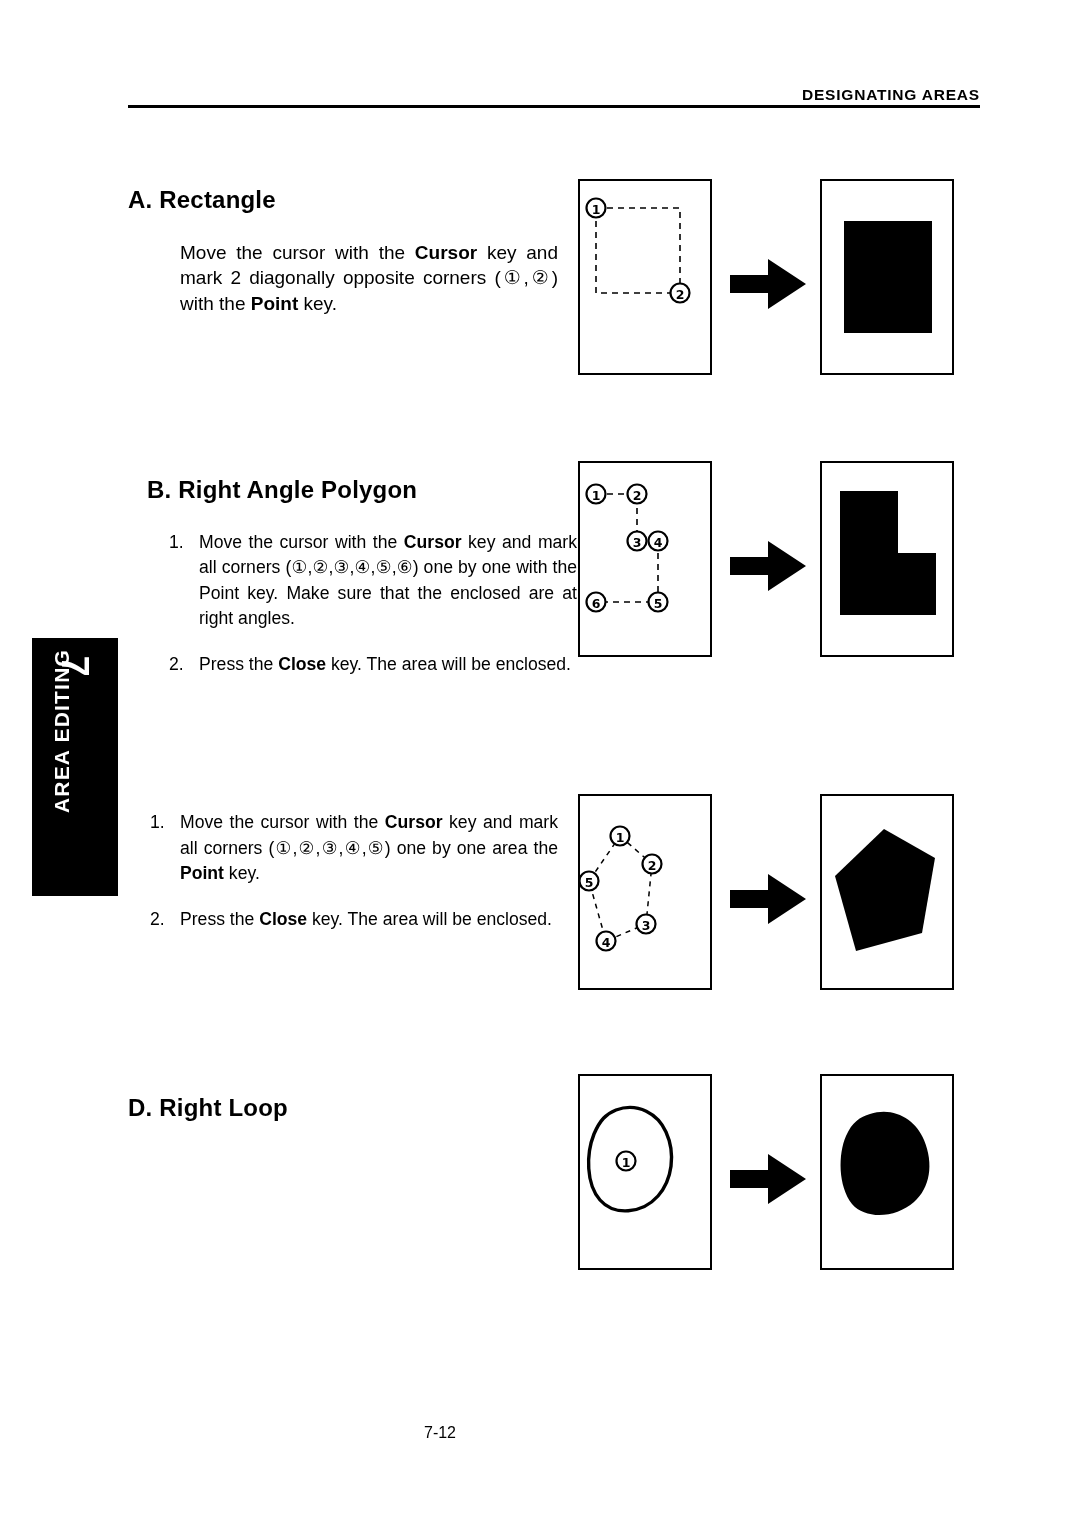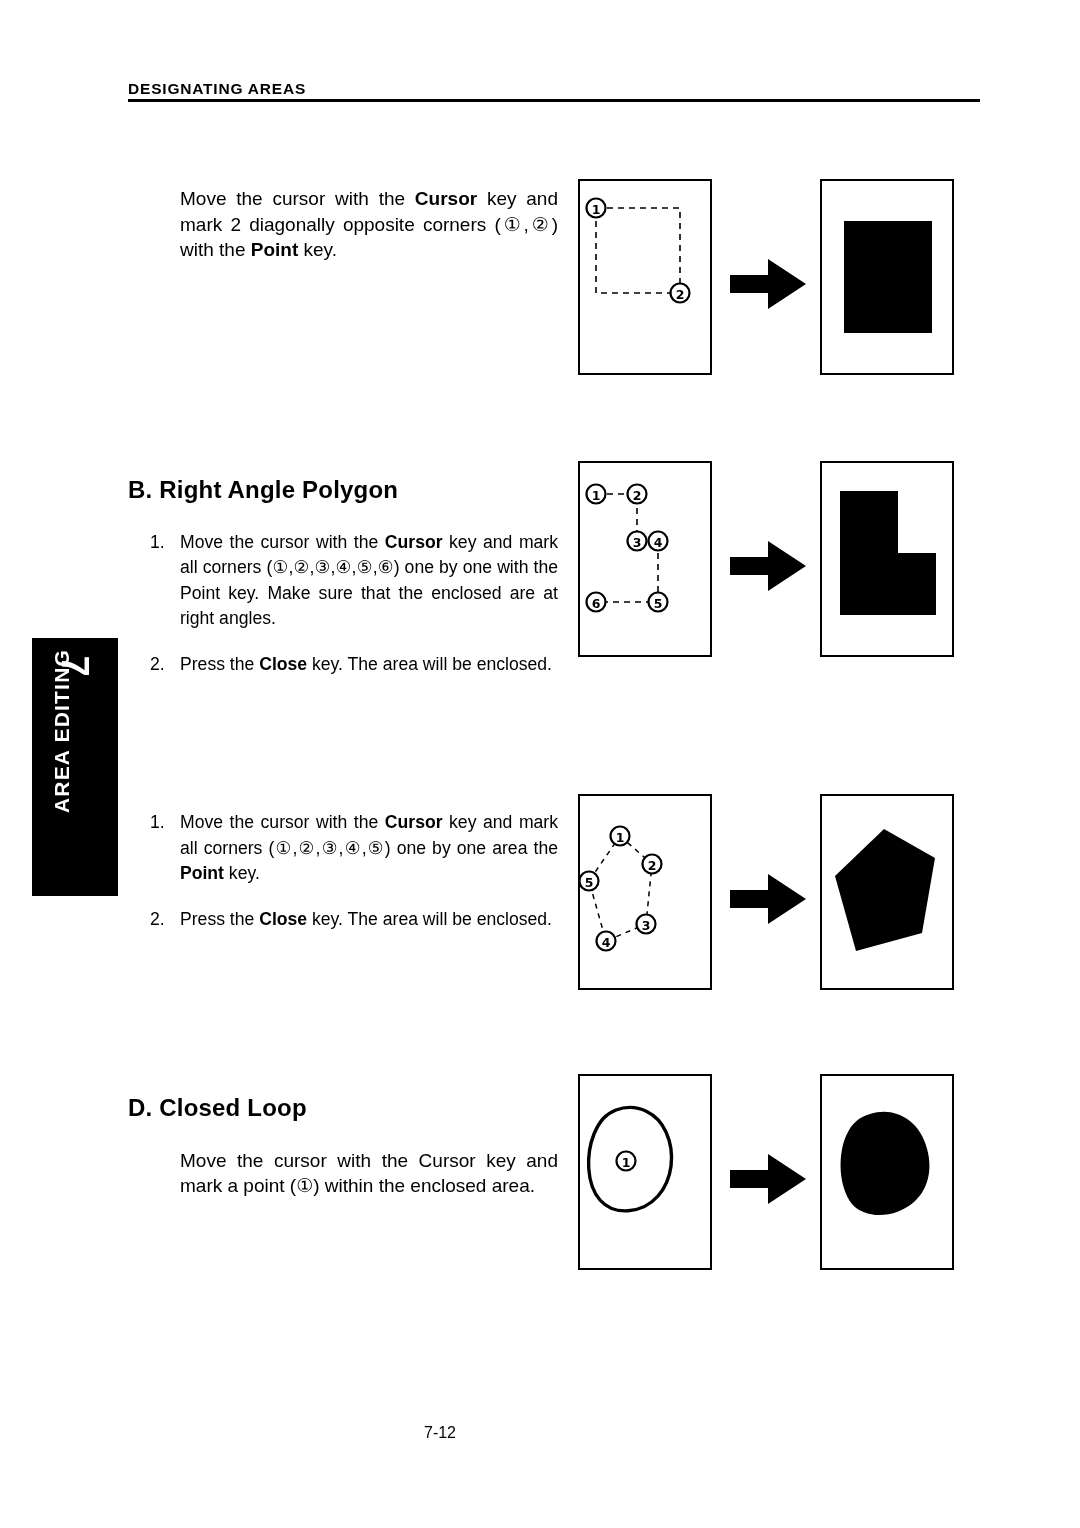--- a/index.html
+++ b/index.html
@@ -21,8 +21,9 @@
   #page-header {
     position: absolute;
     left: 128px;
-    top: 80px;
+    top: 86px;
     width: 852px;
+    text-align: right;
   }
   #page-header .htext {
     font-size: 15.5px;

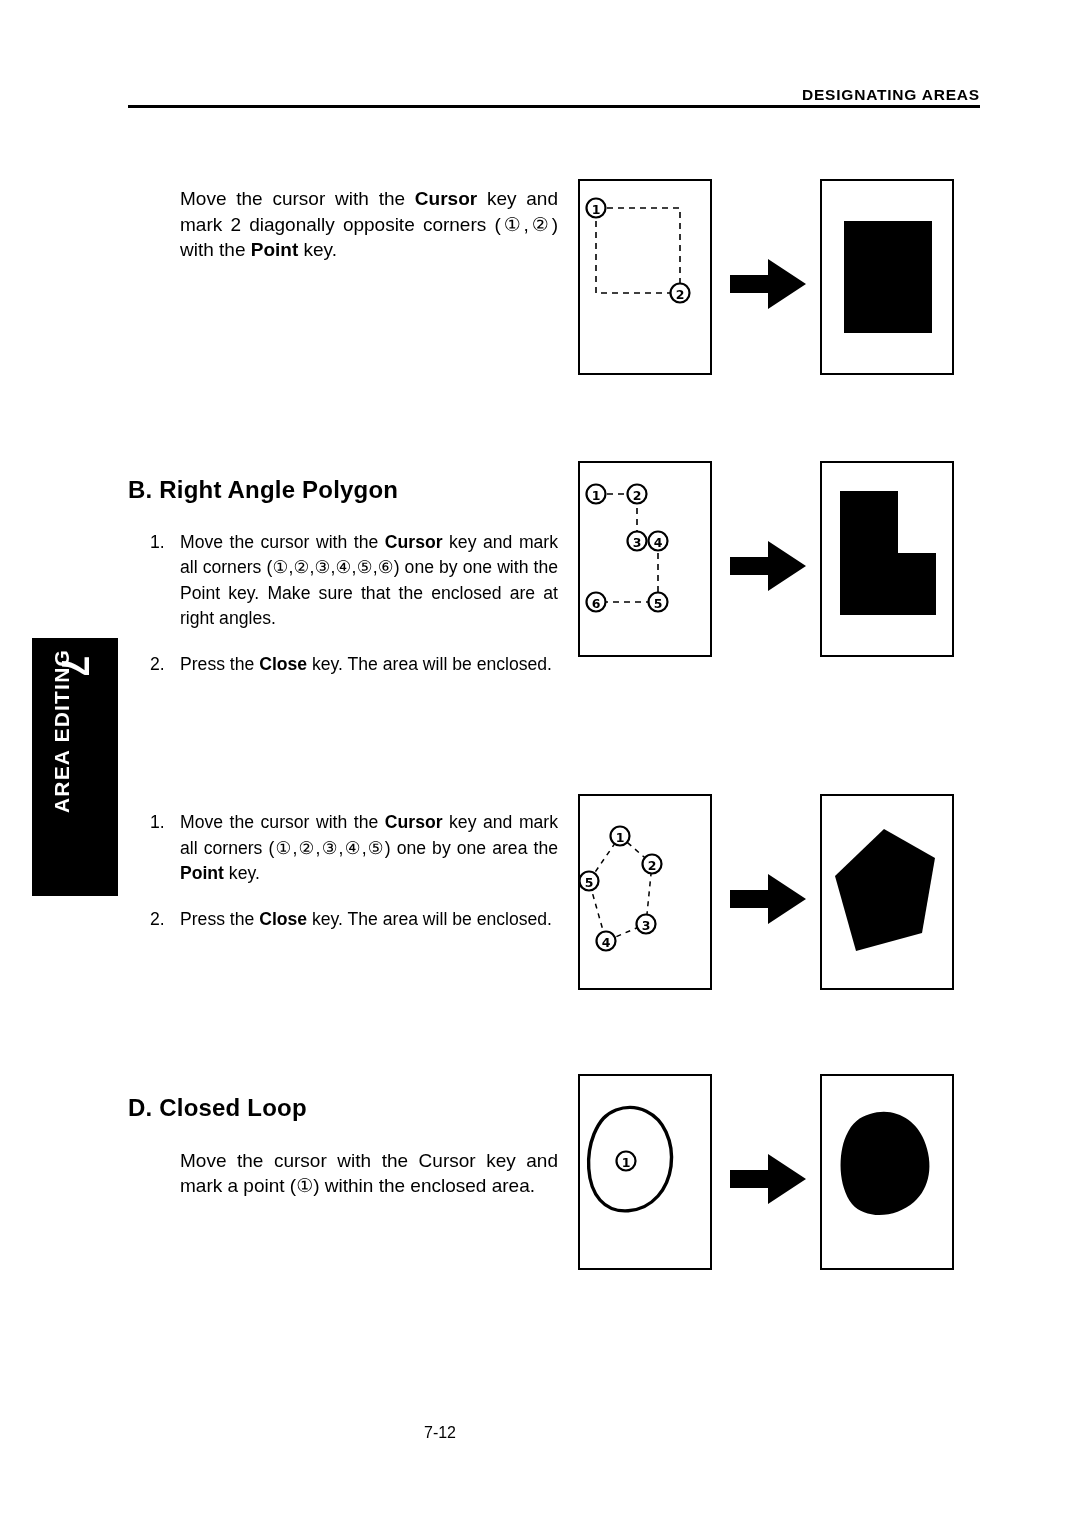--- a/index.html
+++ b/index.html
@@ -163,6 +163,7 @@
 </div>
 
 <div class="section" style="top:186px;">
+  <div class="sec-title">A. Rectangle</div>
   <div class="body-para last"><span>Move the cursor with the </span><b>Cursor</b><span> key and mark 2 diagonally opposite corners (①,②) with the </span><b>Point</b><span> key.</span></div>
 </div>
 

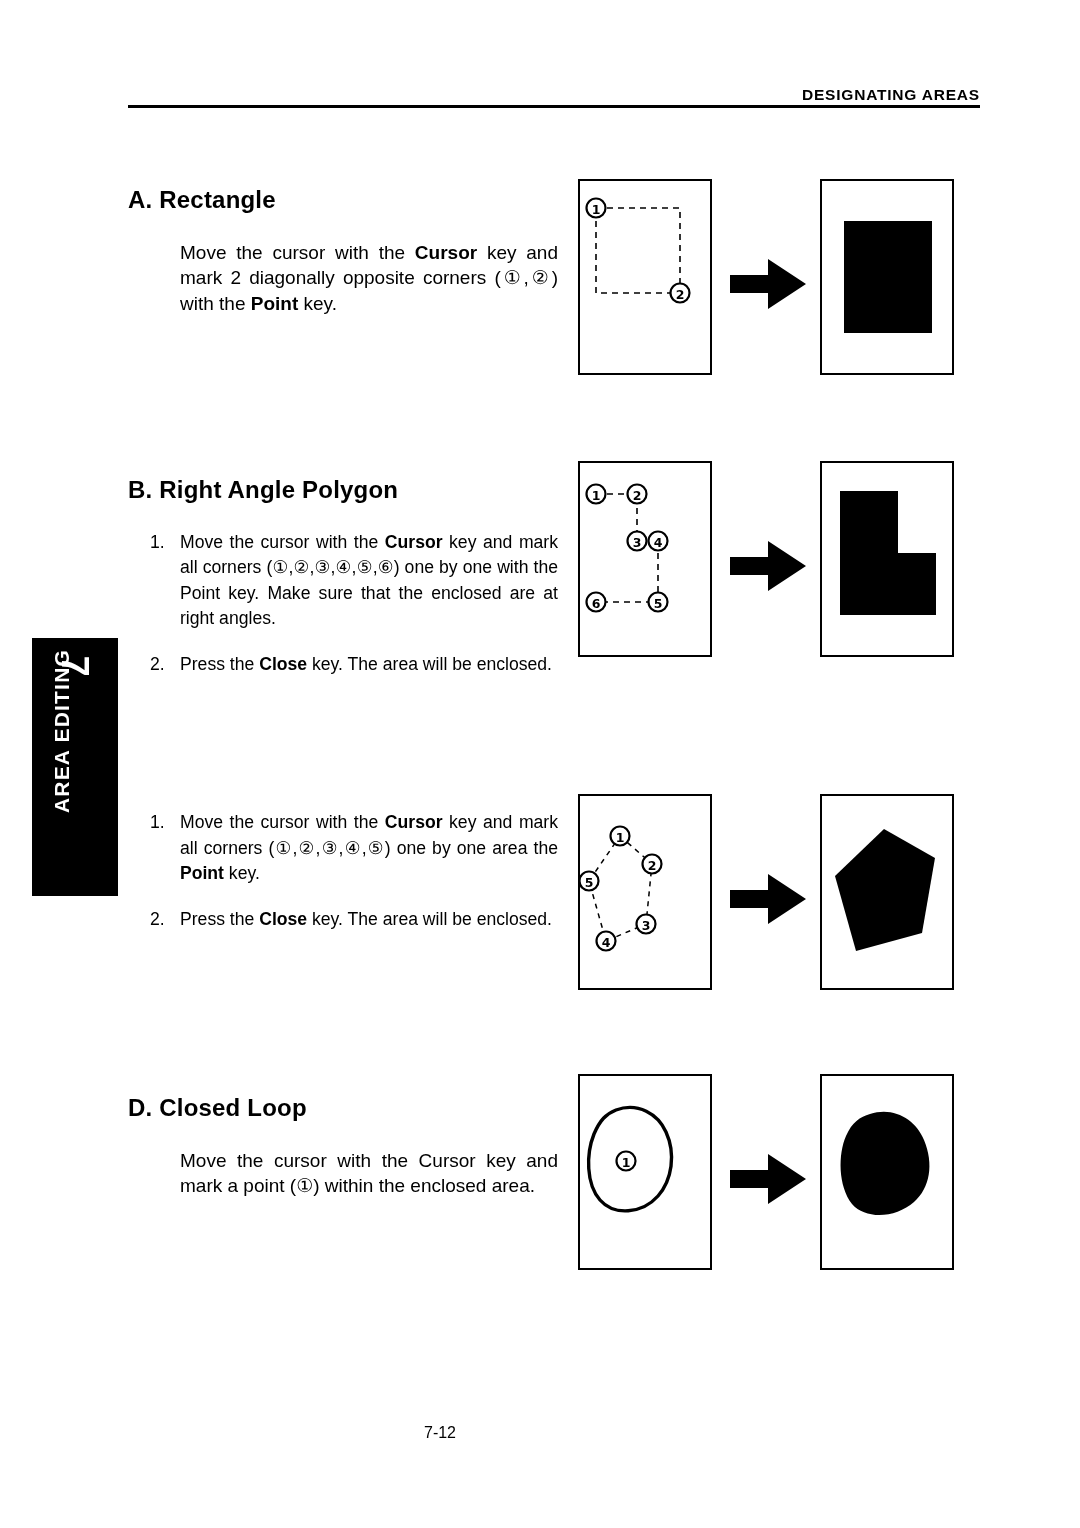--- a/index.html
+++ b/index.html
@@ -189,7 +189,7 @@
   </div>
 </div>
 
-<div class="section" style="top:476px;">
+<div class="section" style="top:476px;margin-left:19px;">
   <div class="sec-title">B. Right Angle Polygon</div>
   <div class="num-item">
     <span class="marker">1.</span>

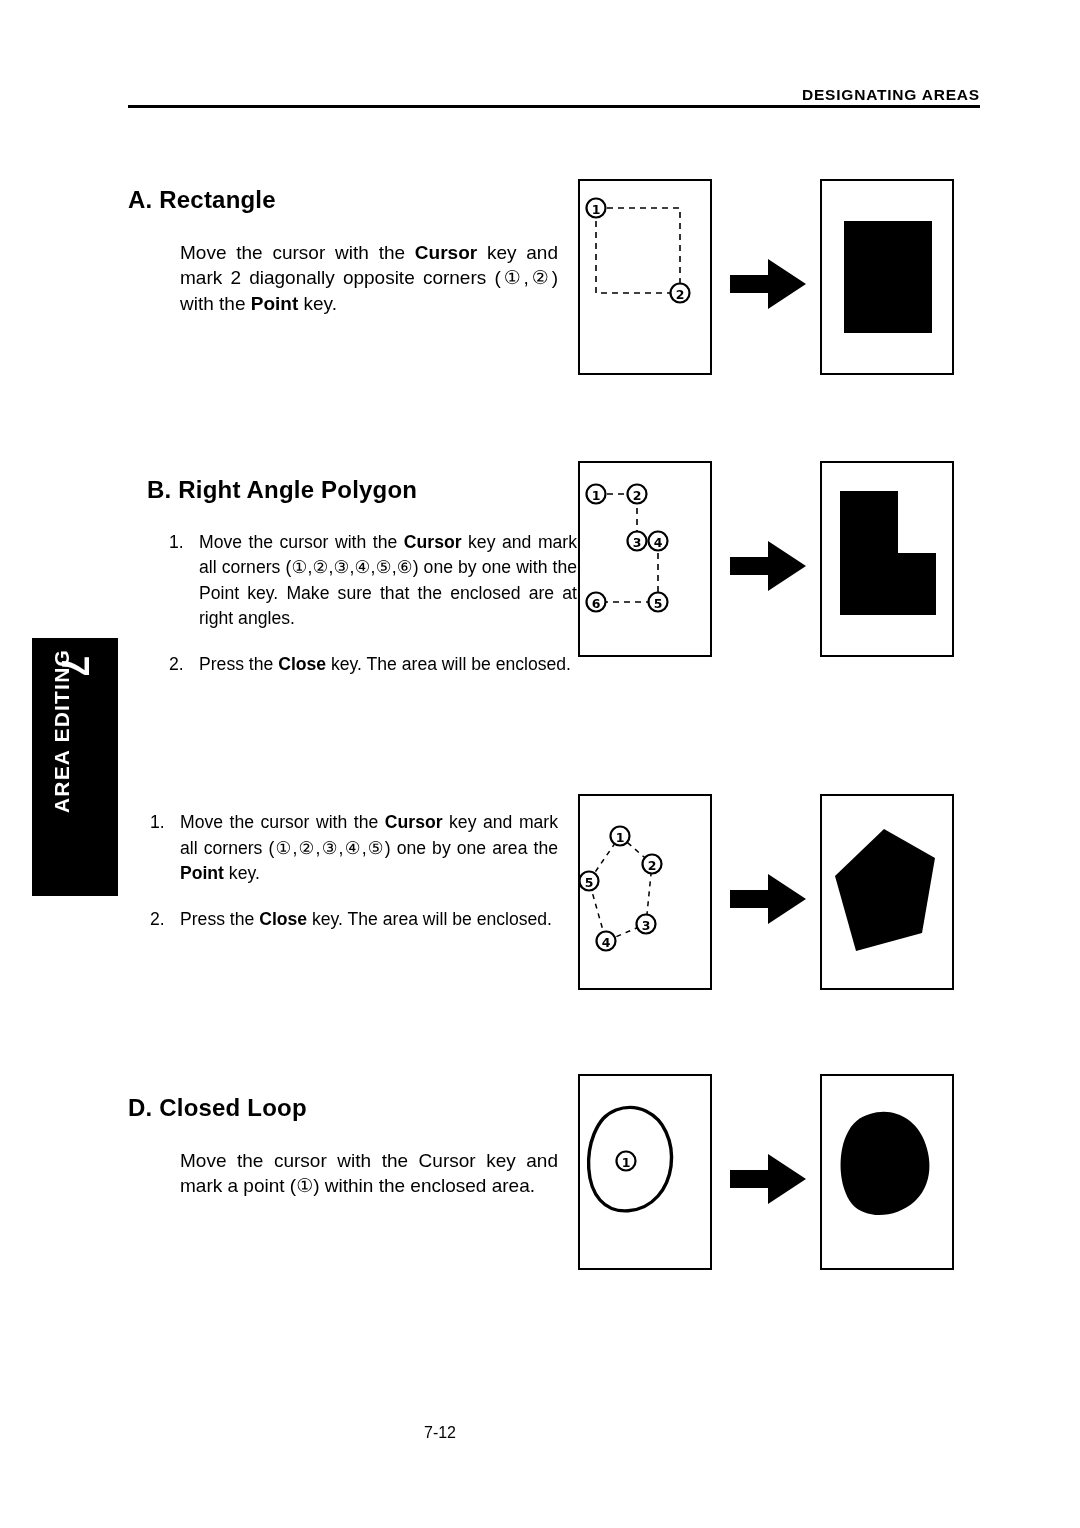--- a/index.html
+++ b/index.html
@@ -275,7 +275,7 @@
 </div>
 
 <div class="section" style="top:1094px;">
-  <div class="sec-title">D. Closed Loop</div>
+  <div class="sec-title">D. Right Loop</div>
   <div class="body-para last"><span>Move the cursor with the Cursor key and mark a point (①) within the enclosed area.</span></div>
 </div>
 

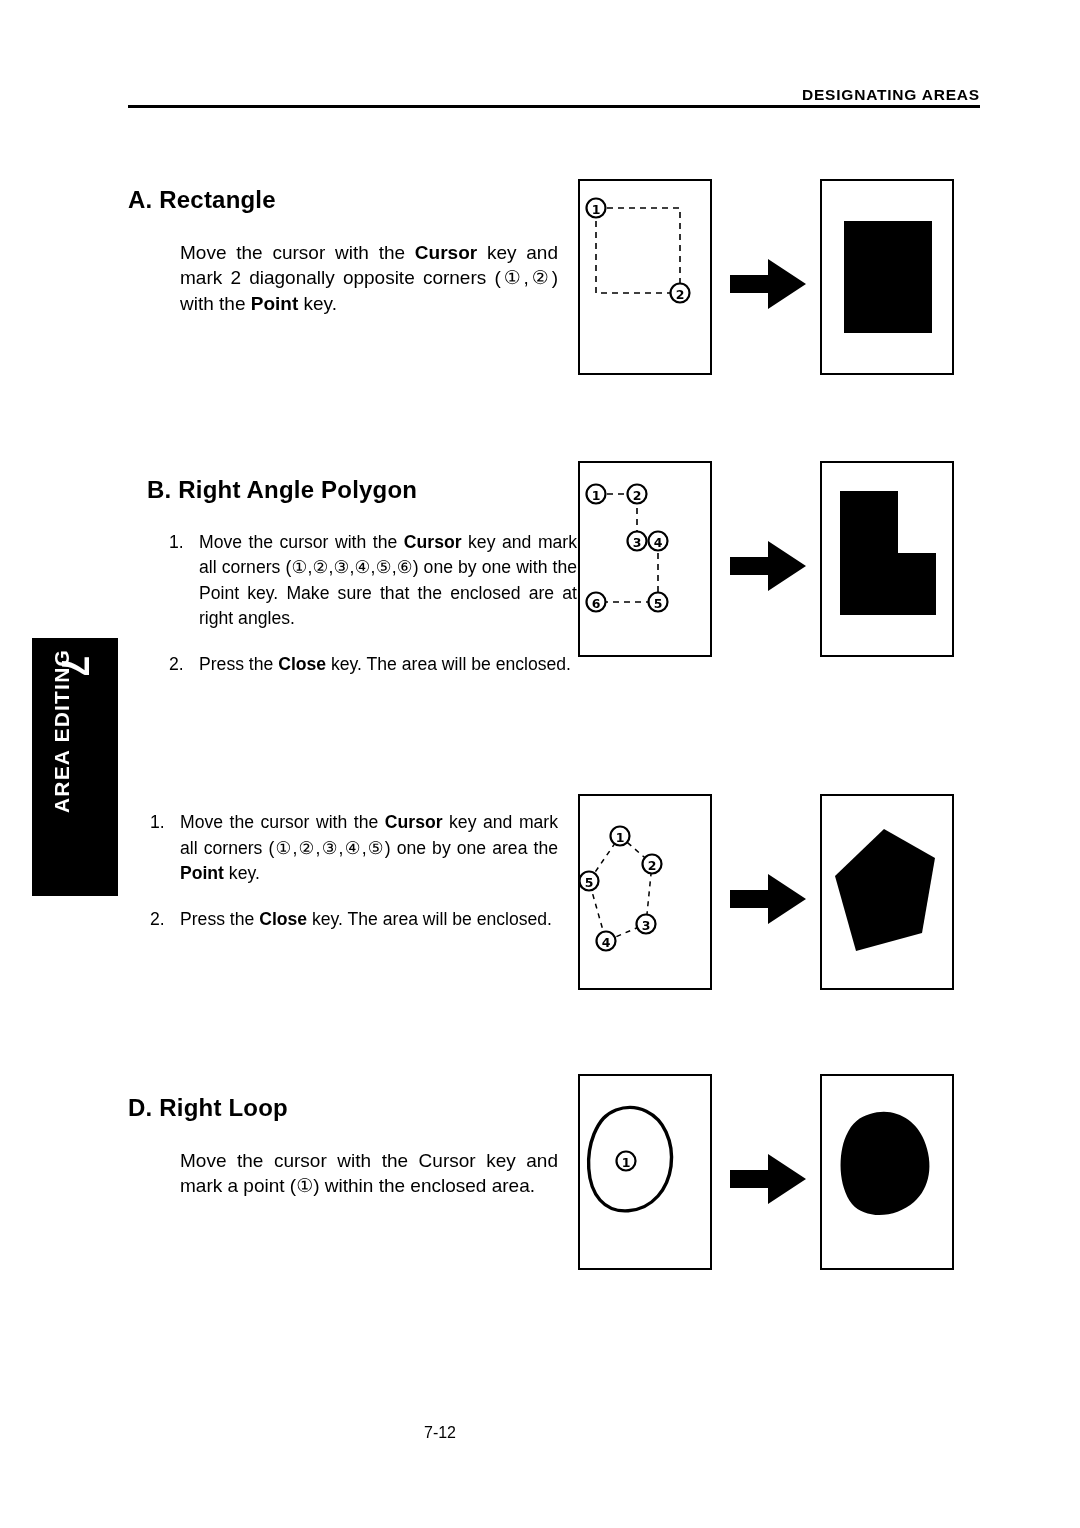--- a/index.html
+++ b/index.html
@@ -276,7 +276,6 @@
 
 <div class="section" style="top:1094px;">
   <div class="sec-title">D. Right Loop</div>
-  <div class="body-para last"><span>Move the cursor with the Cursor key and mark a point (①) within the enclosed area.</span></div>
 </div>
 
 <div class="diagram-row" style="top:1074px;">

